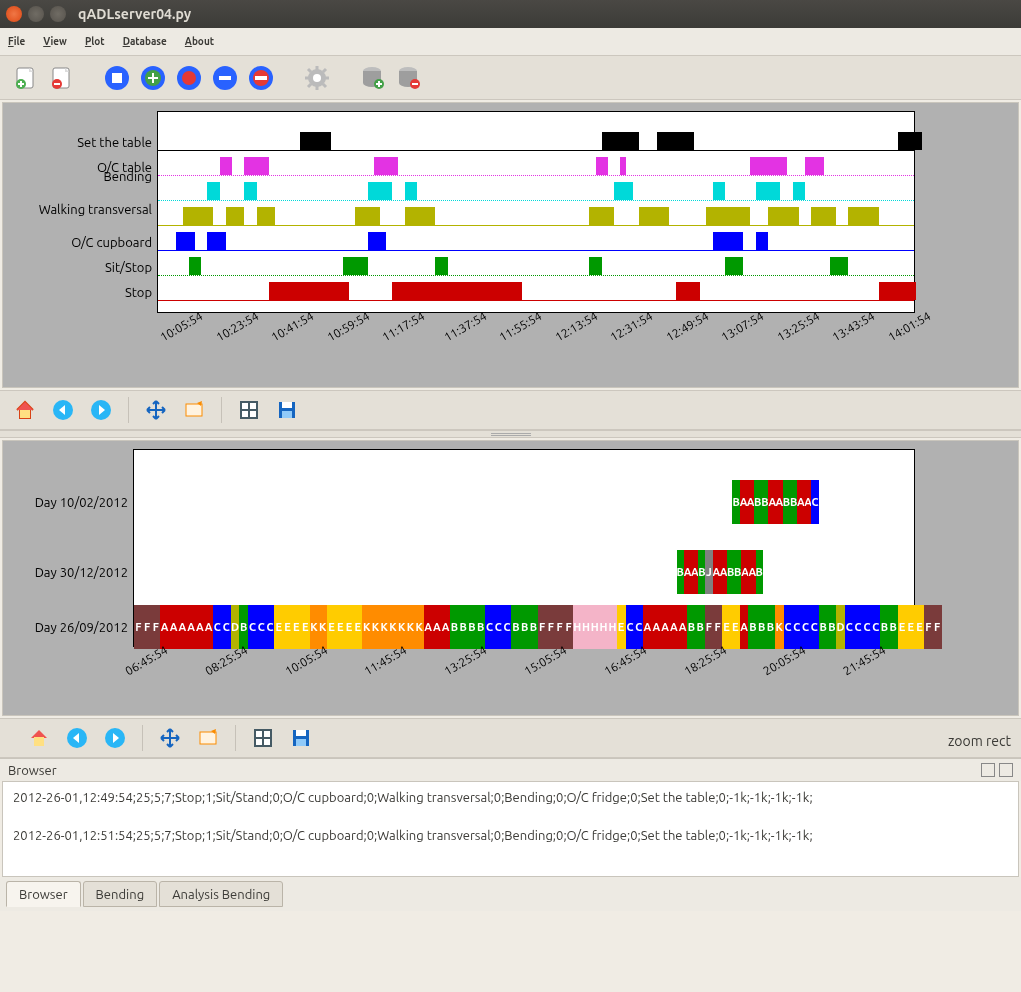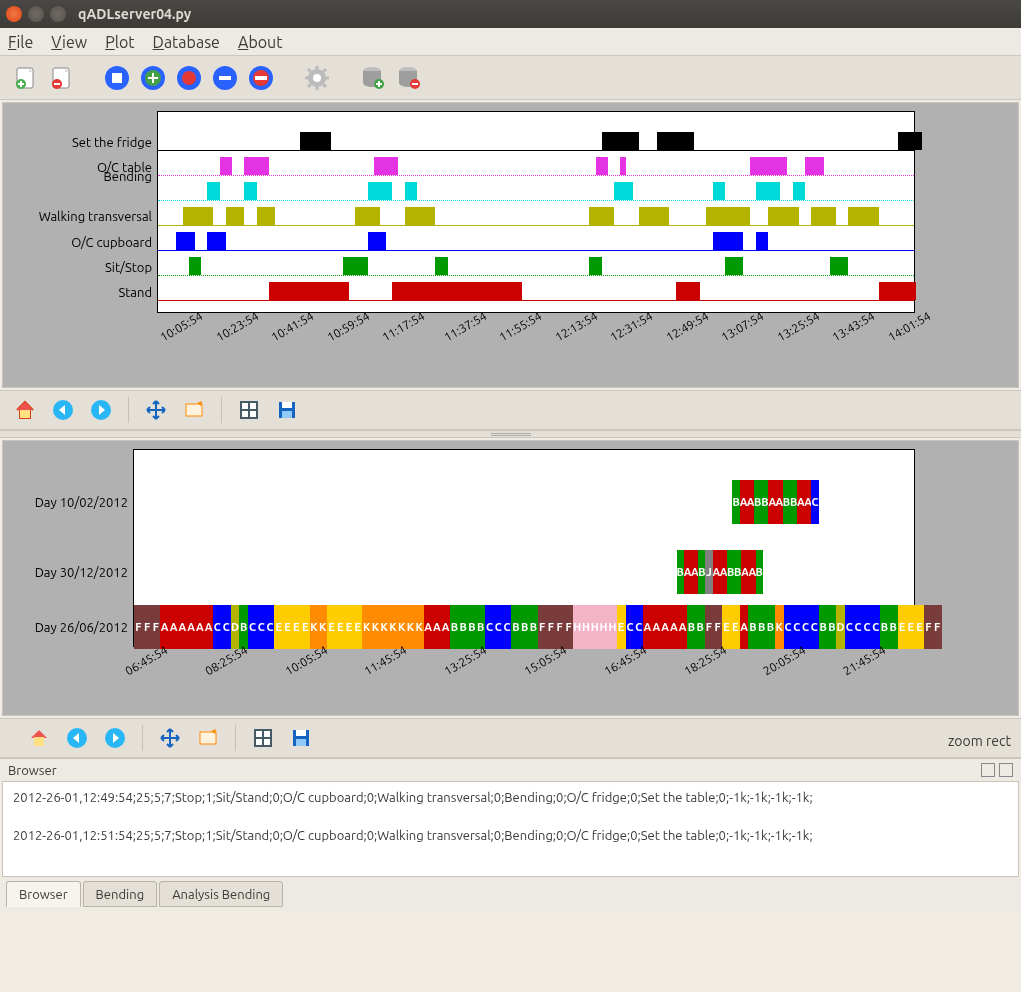--- a/index.html
+++ b/index.html
@@ -10,7 +10,7 @@
 .min-btn, .max-btn { background: radial-gradient(circle, #706c64, #56524c); }
 .titlebar .title { color: #dfdbd2; font-weight: bold; font-size: 14px; margin-left: 6px; }
 .menubar { background: #edeae3; height: 28px; display: flex; align-items: center; padding: 0 8px; gap: 18px; border-bottom: 1px solid #ccc7be; }
-.menubar span { font-size: 16px; }
+.menubar span { font-size: 10px; font-weight: bold; }
 .menubar span u { text-decoration: underline; }
 .toolbar { background: #e4e0d7; height: 44px; display: flex; align-items: center; padding: 0 10px; gap: 6px; border-bottom: 1px solid #ccc7be; }
 .tb-sep { width: 14px; }

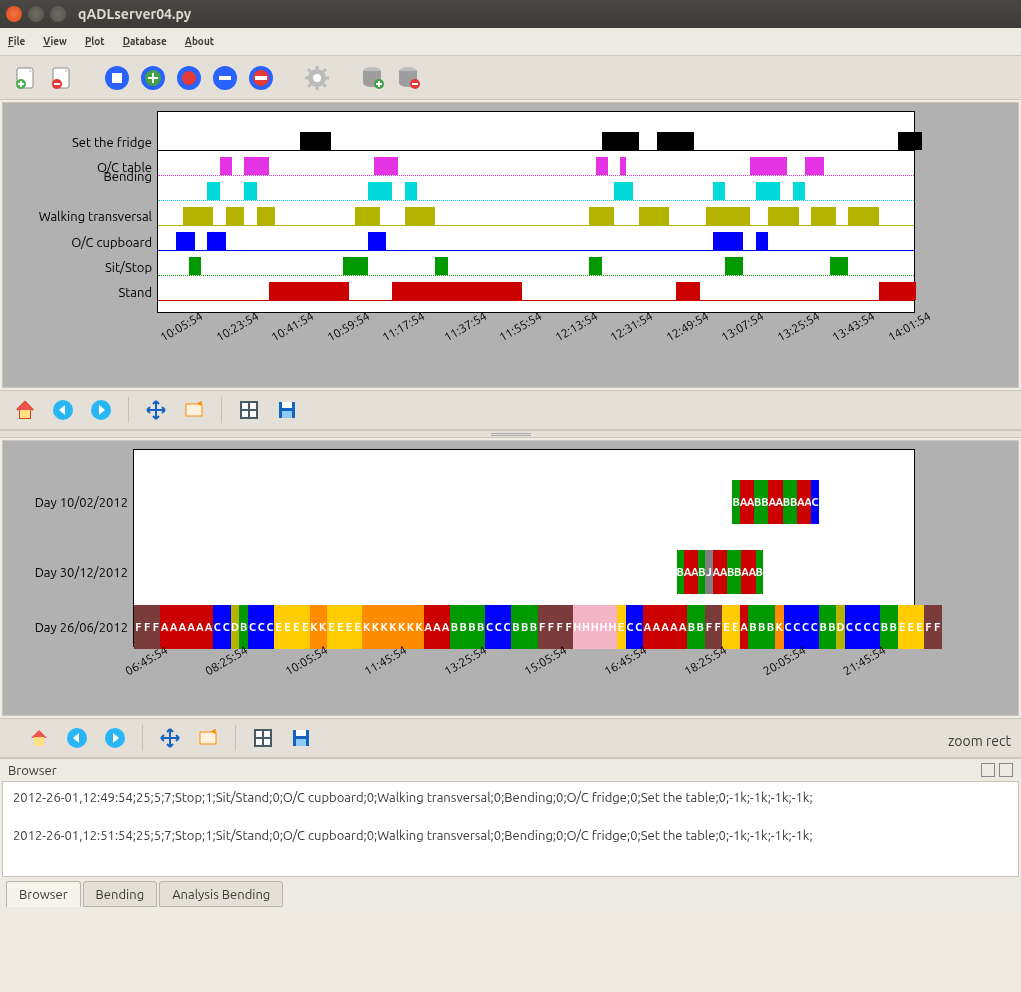--- a/index.html
+++ b/index.html
@@ -144,7 +144,7 @@
 
 <div class="plot-area" style="height:286px; position:relative;">
   <div class="plot-canvas" id="plot1" style="position:absolute; left:154px; top:8px; width:758px; height:202px;">
-      <div class="ylabel" style="top: 30px;">Set the fridge</div>
+      <div class="ylabel" style="top: 30px;">Set the table</div>
       <div class="row-line" style="top: 38px; border-top: 1px solid rgb(0, 0, 0);"></div>
       <div class="bar" style="left: 141.74px; width: 30.813px; top: 20px; background: rgb(0, 0, 0);"></div>
       <div class="bar" style="left: 443.707px; width: 36.9756px; top: 20px; background: rgb(0, 0, 0);"></div>

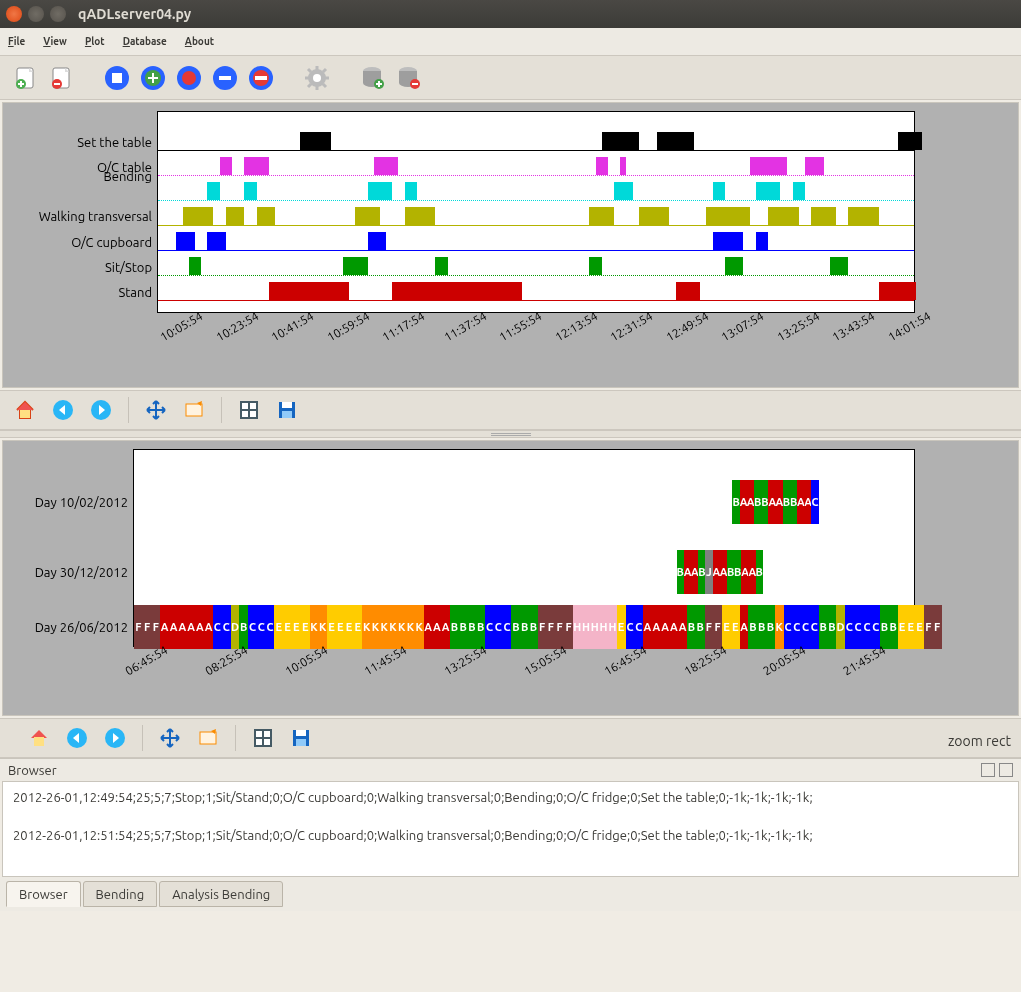--- a/index.html
+++ b/index.html
@@ -169,7 +169,7 @@
       <div class="bar" style="left: 554.634px; width: 12.3252px; top: 70px; background: rgb(0, 217, 217);"></div>
       <div class="bar" style="left: 597.772px; width: 24.6504px; top: 70px; background: rgb(0, 217, 217);"></div>
       <div class="bar" style="left: 634.748px; width: 12.3252px; top: 70px; background: rgb(0, 217, 217);"></div>
-      <div class="ylabel" style="top: 104px;">Walking transversal</div>
+      <div class="ylabel" style="top: 97px;">Walking transversal</div>
       <div class="row-line" style="top: 113px; border-top: 1px solid rgb(179, 179, 0);"></div>
       <div class="bar" style="left: 24.6504px; width: 30.813px; top: 95px; background: rgb(179, 179, 0);"></div>
       <div class="bar" style="left: 67.7886px; width: 18.4878px; top: 95px; background: rgb(179, 179, 0);"></div>

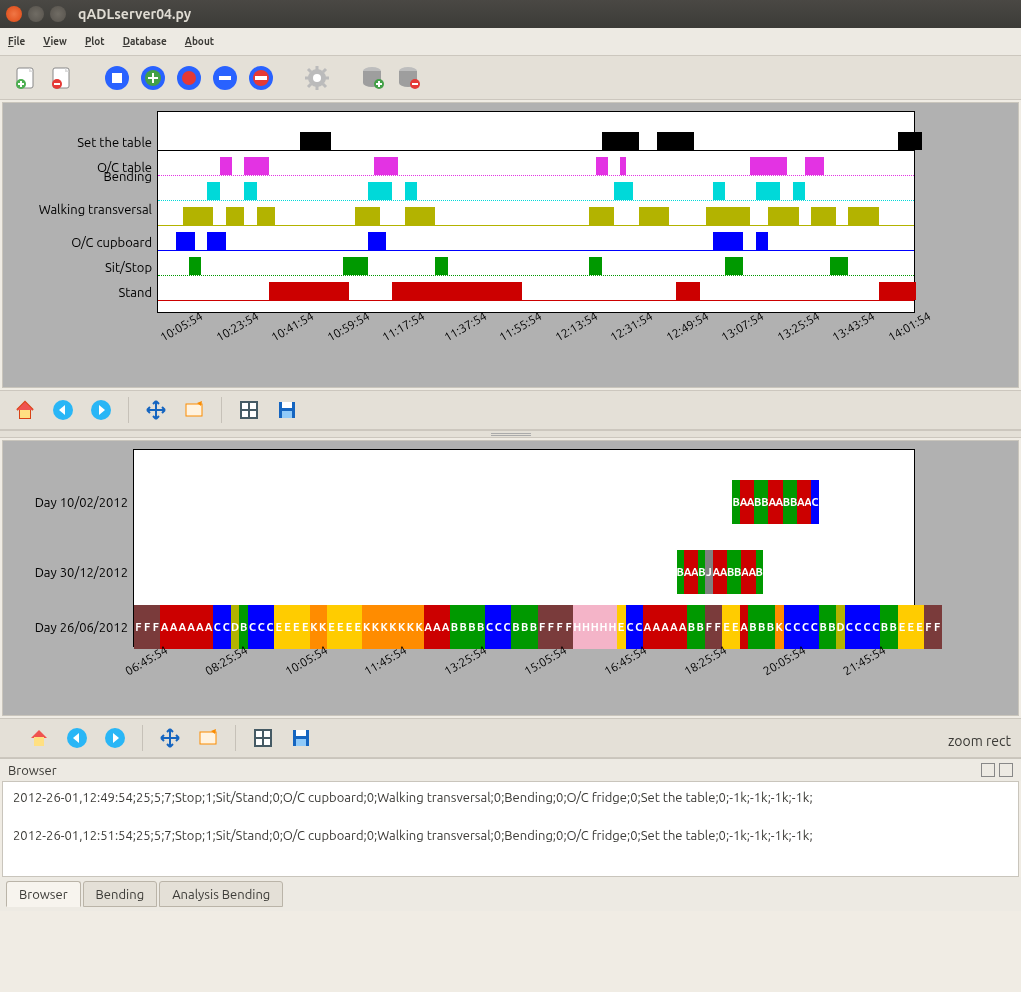--- a/index.html
+++ b/index.html
@@ -197,7 +197,7 @@
       <div class="bar" style="left: 431.382px; width: 12.3252px; top: 145px; background: rgb(0, 153, 0);"></div>
       <div class="bar" style="left: 566.959px; width: 18.4878px; top: 145px; background: rgb(0, 153, 0);"></div>
       <div class="bar" style="left: 671.724px; width: 18.4878px; top: 145px; background: rgb(0, 153, 0);"></div>
-      <div class="ylabel" style="top: 180px;">Stand</div>
+      <div class="ylabel" style="top: 180px;">Stop</div>
       <div class="row-line" style="top: 188px; border-top: 1px solid rgb(204, 0, 0);"></div>
       <div class="bar" style="left: 110.927px; width: 80.1138px; top: 170px; background: rgb(204, 0, 0);"></div>
       <div class="bar" style="left: 234.179px; width: 129.415px; top: 170px; background: rgb(204, 0, 0);"></div>

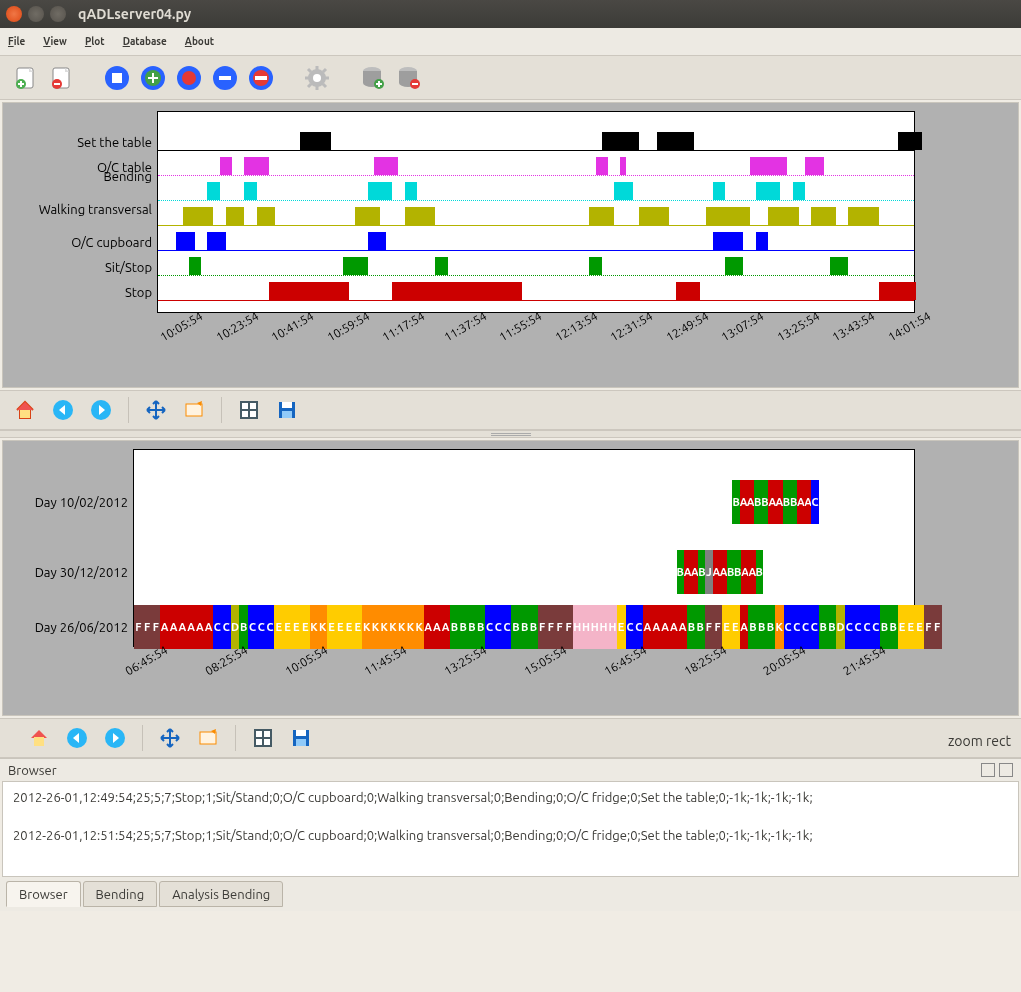--- a/index.html
+++ b/index.html
@@ -302,7 +302,7 @@
       <div class="seg" style="left: 607.247px; width: 7.18163px; top: 100px; background: rgb(204, 0, 0);">A</div>
       <div class="seg" style="left: 614.429px; width: 7.18163px; top: 100px; background: rgb(204, 0, 0);">A</div>
       <div class="seg" style="left: 621.61px; width: 7.18163px; top: 100px; background: rgb(0, 153, 0);">B</div>
-      <div class="day-label" style="top: 177px;">Day 26/06/2012</div>
+      <div class="day-label" style="top: 177px;">Day 26/09/2012</div>
       <div class="seg" style="left: 0px; width: 8.77755px; top: 155px; background: rgb(122, 59, 59);">F</div>
       <div class="seg" style="left: 8.77755px; width: 8.77755px; top: 155px; background: rgb(122, 59, 59);">F</div>
       <div class="seg" style="left: 17.5551px; width: 8.77755px; top: 155px; background: rgb(122, 59, 59);">F</div>

